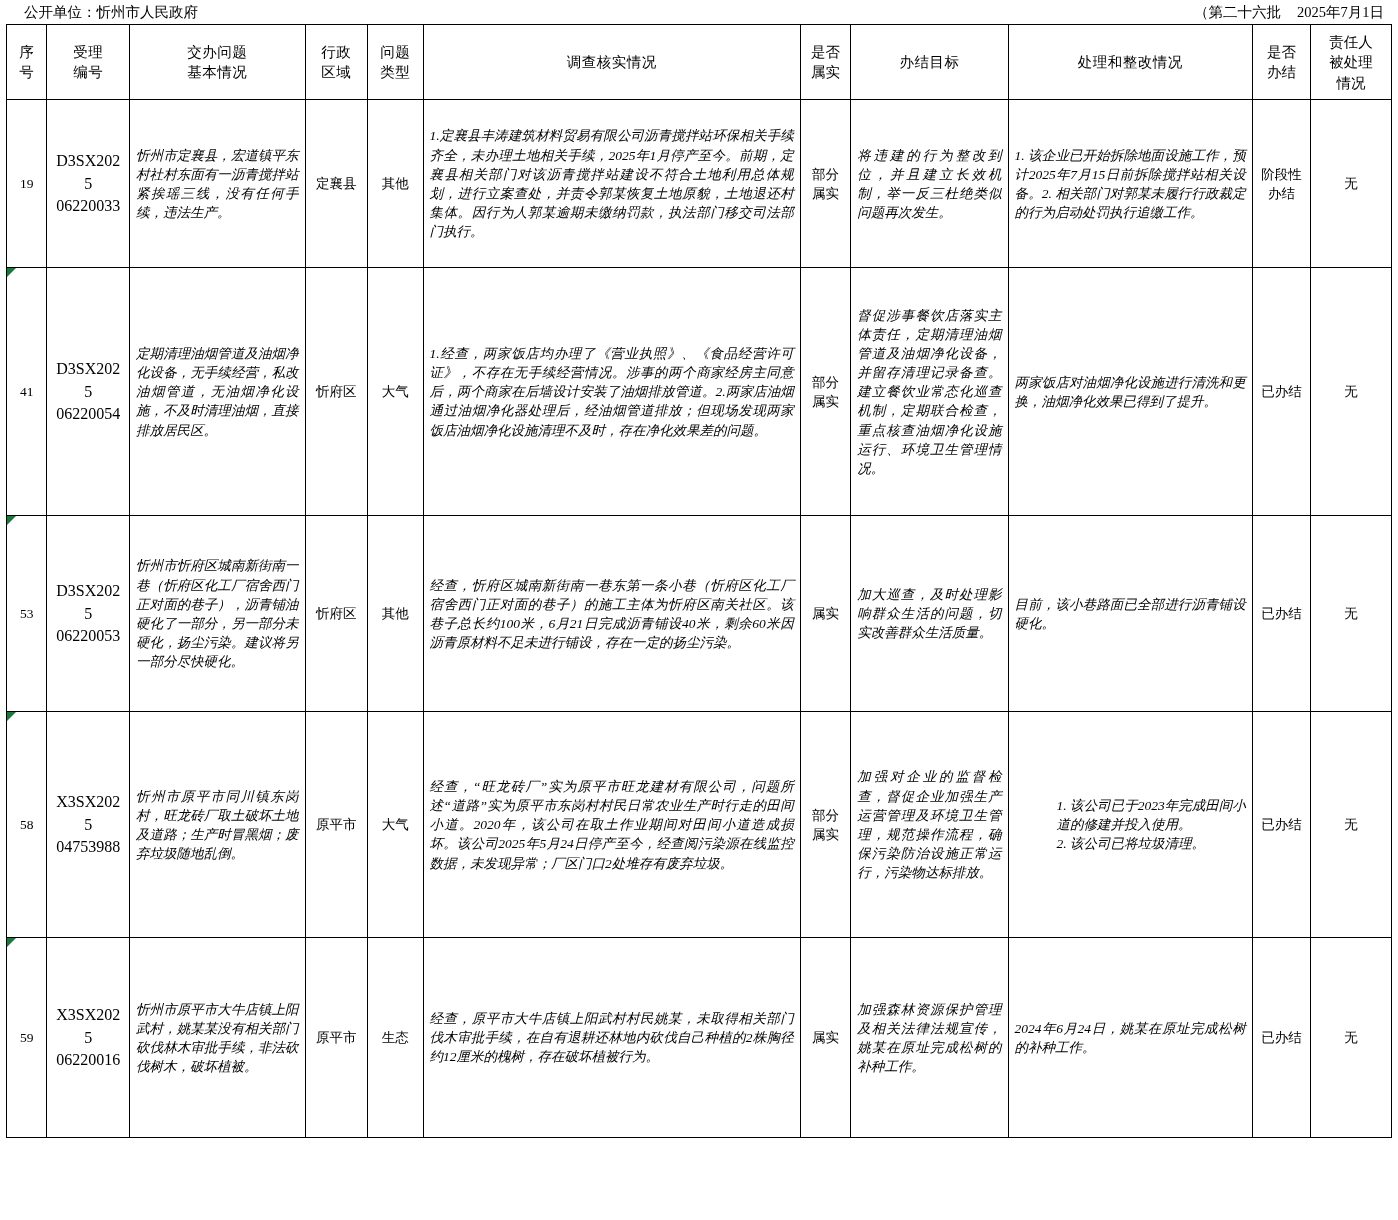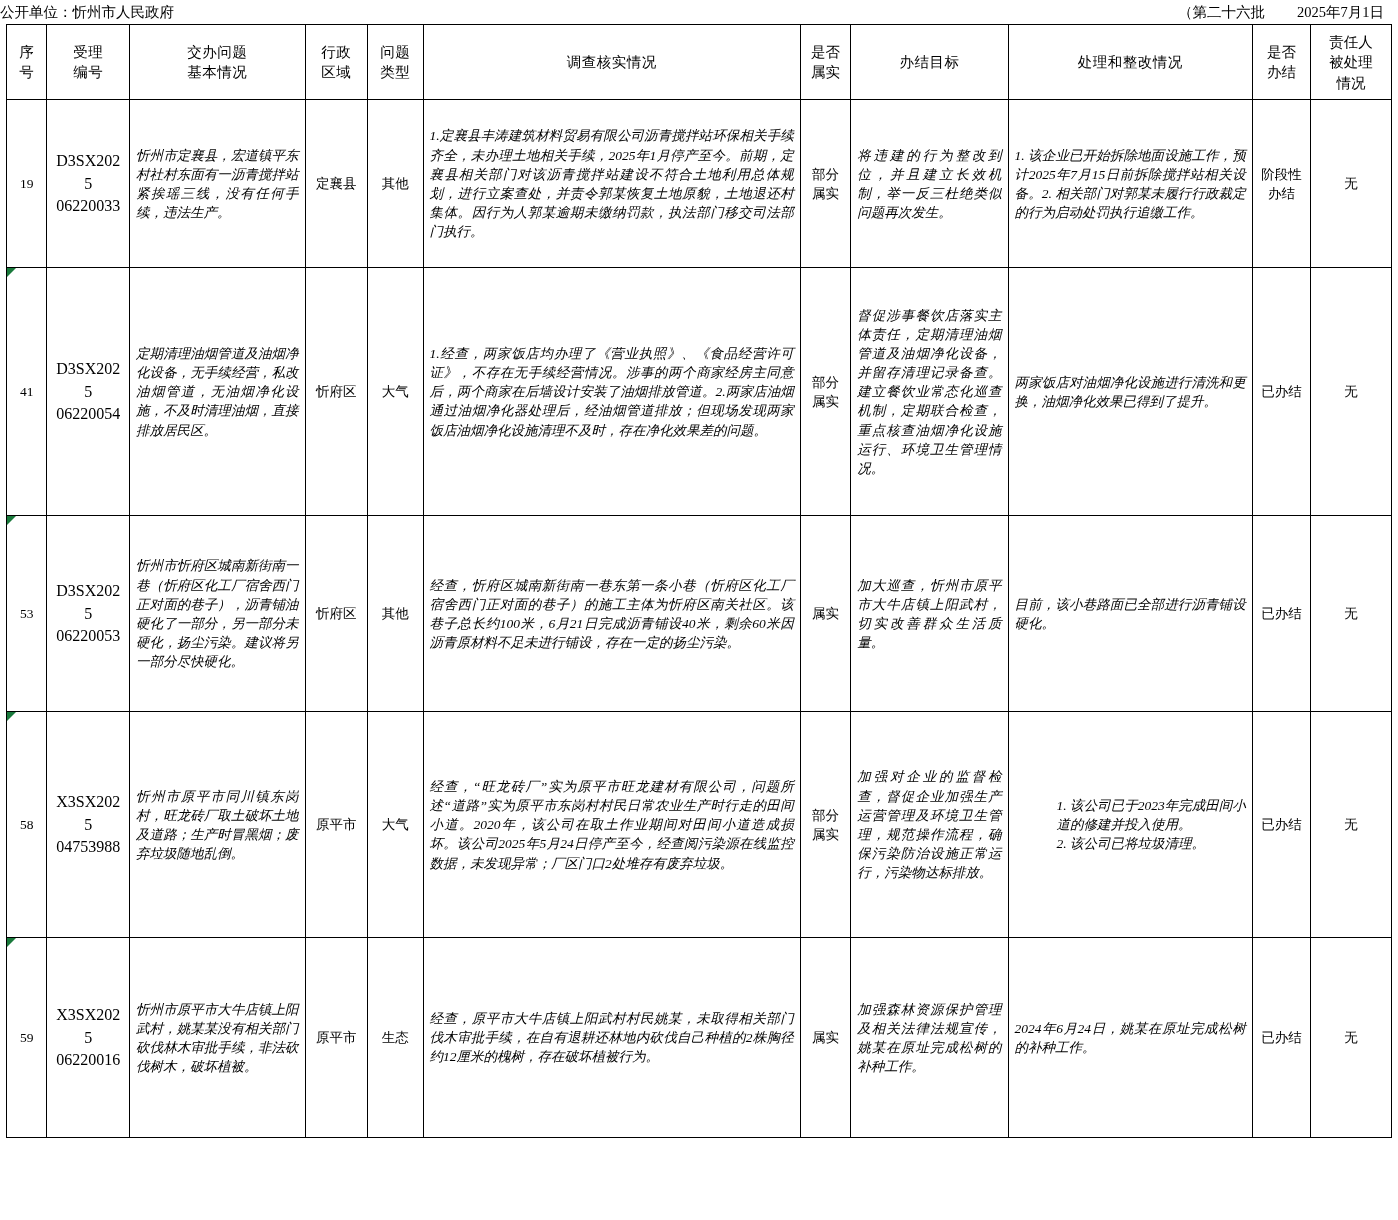--- a/index.html
+++ b/index.html
@@ -24,7 +24,7 @@
     display: flex;
     align-items: center;
     justify-content: space-between;
-    padding: 4px 8px 3px 0;
+    padding: 4px 8px 3px 24px;
     font-size: 14.5px;
     line-height: 1.2;
   }

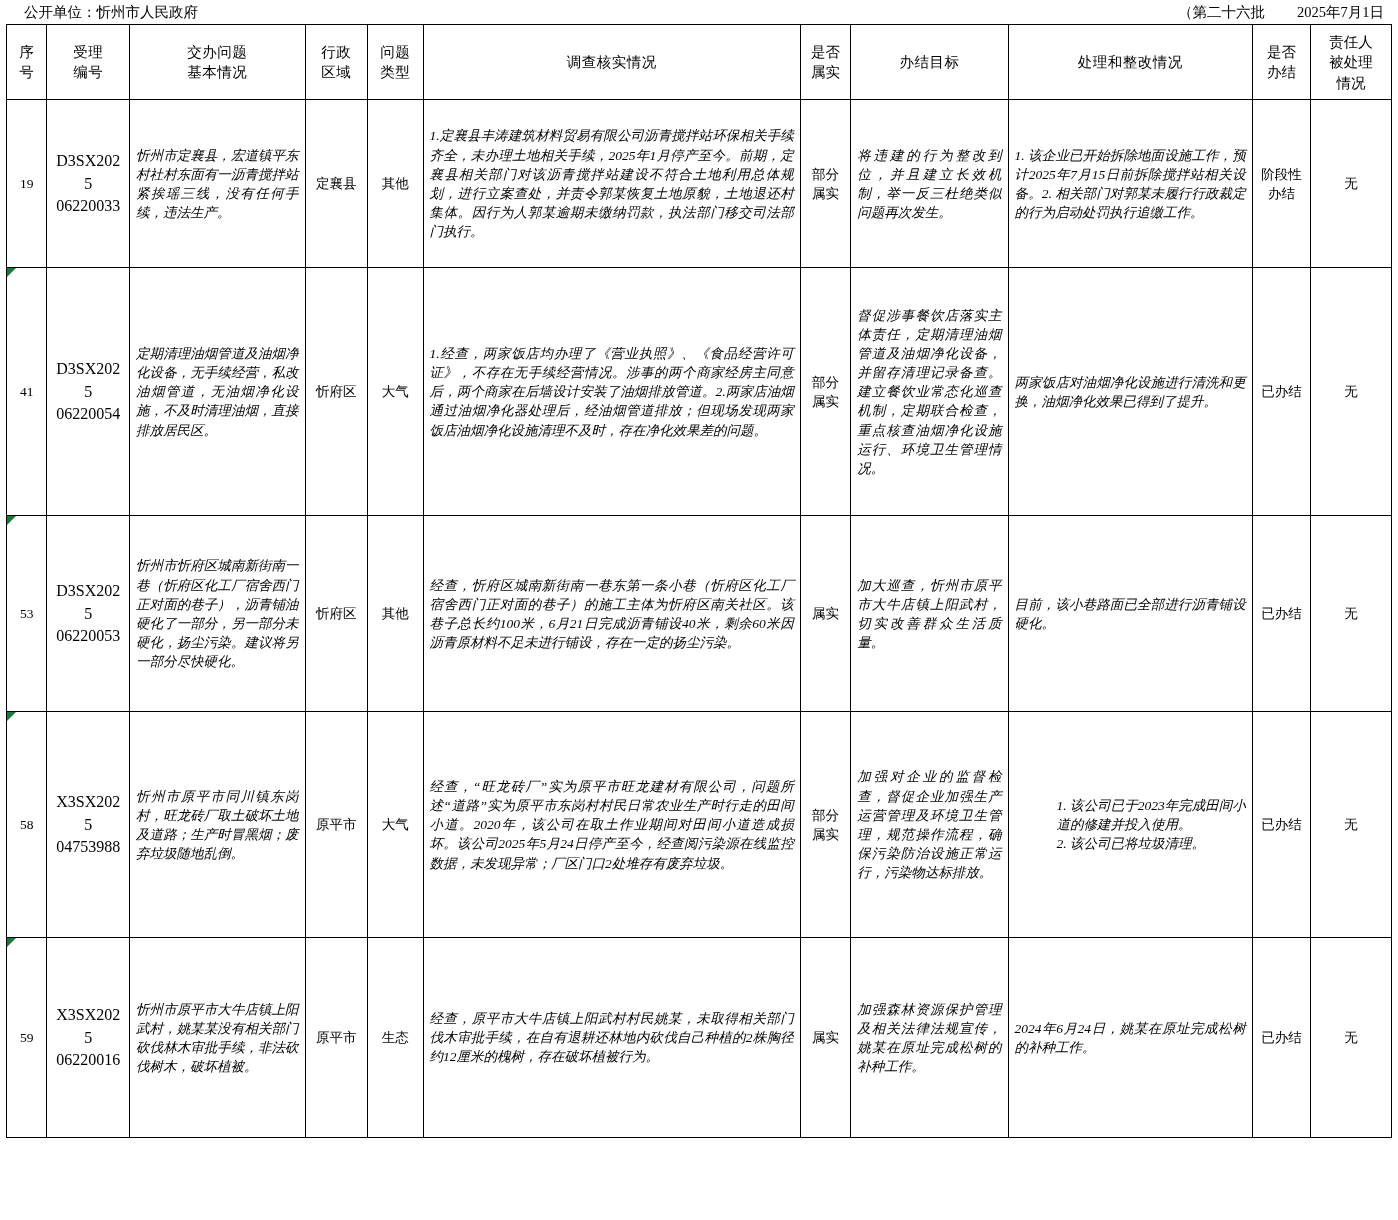--- a/index.html
+++ b/index.html
@@ -33,7 +33,7 @@
   }
   .header-right {
     display: flex;
-    gap: 32px;
+    gap: 16px;
     white-space: nowrap;
     padding-right: 6px;
   }

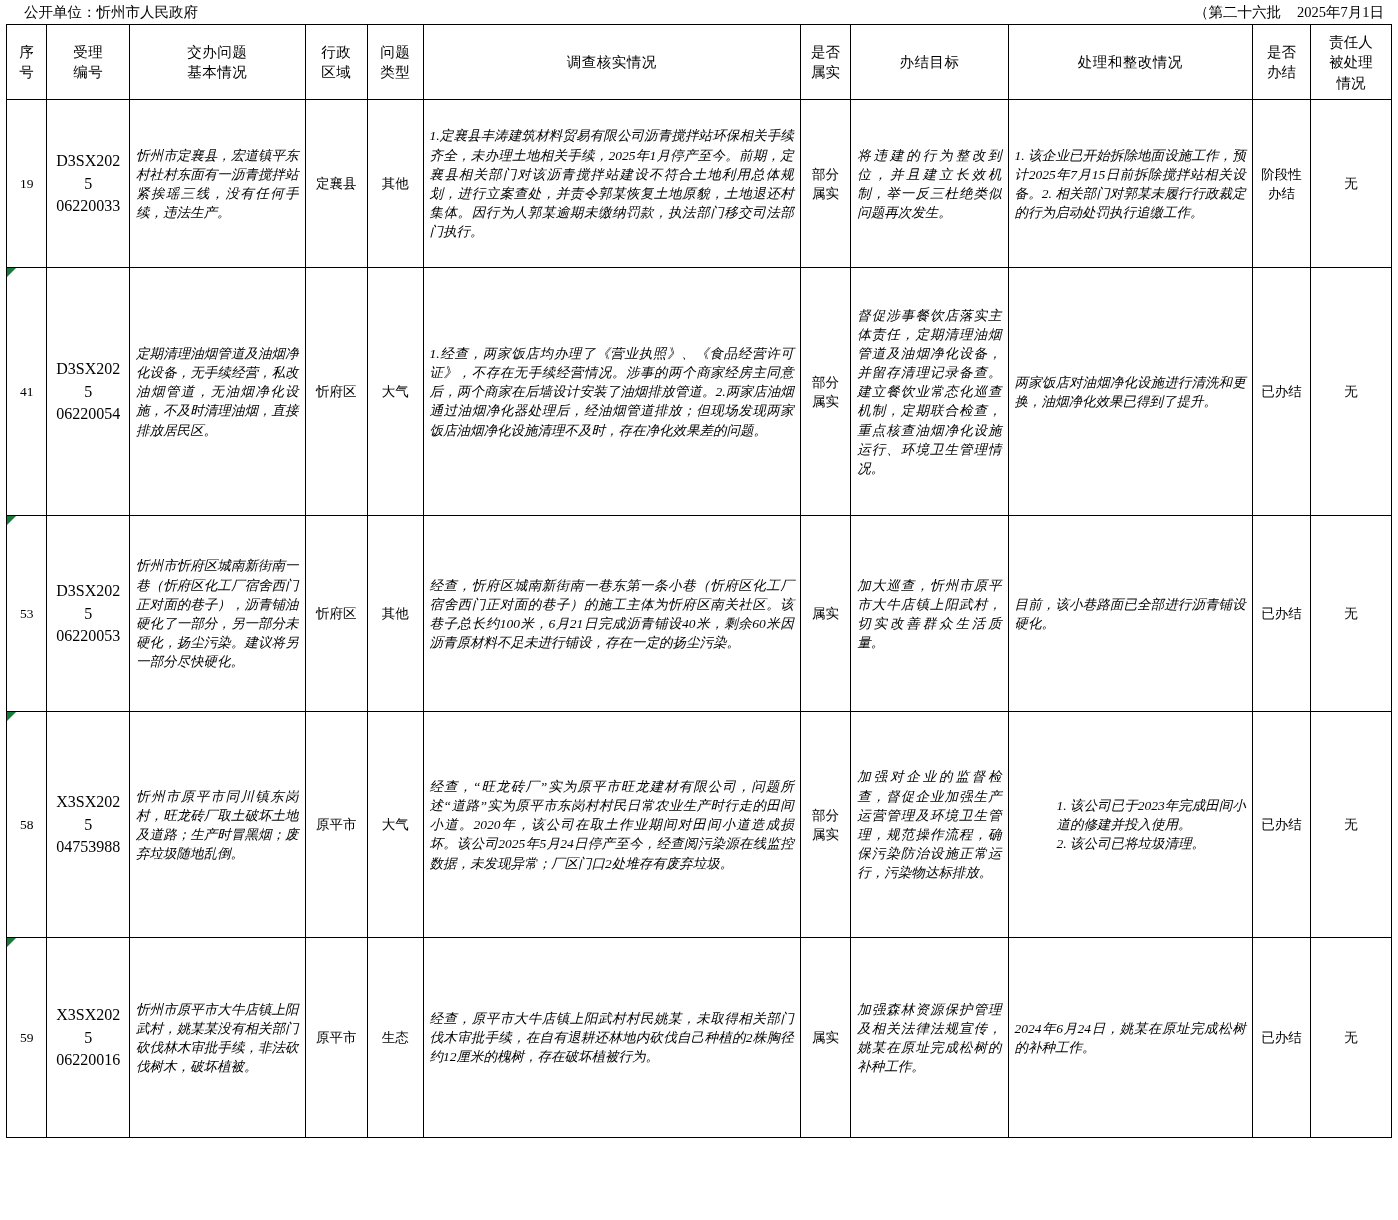--- a/index.html
+++ b/index.html
@@ -245,7 +245,7 @@
         <td class="cell-type">其他</td>
         <td class="justify">经查，忻府区城南新街南一巷东第一条小巷（忻府区化工厂宿舍西门正对面的巷子）的施工主体为忻府区南关社区。该巷子总长约100米，6月21日完成沥青铺设40米，剩余60米因沥青原材料不足未进行铺设，存在一定的扬尘污染。</td>
         <td class="cell-istrue">属实</td>
-        <td class="justify">加大巡查，忻州市原平市大牛店镇上阳武村，切实改善群众生活质量。</td>
+        <td class="justify">加大巡查，及时处理影响群众生活的问题，切实改善群众生活质量。</td>
         <td class="justify">目前，该小巷路面已全部进行沥青铺设硬化。</td>
         <td class="cell-done">已办结</td>
         <td class="cell-resp">无</td>

